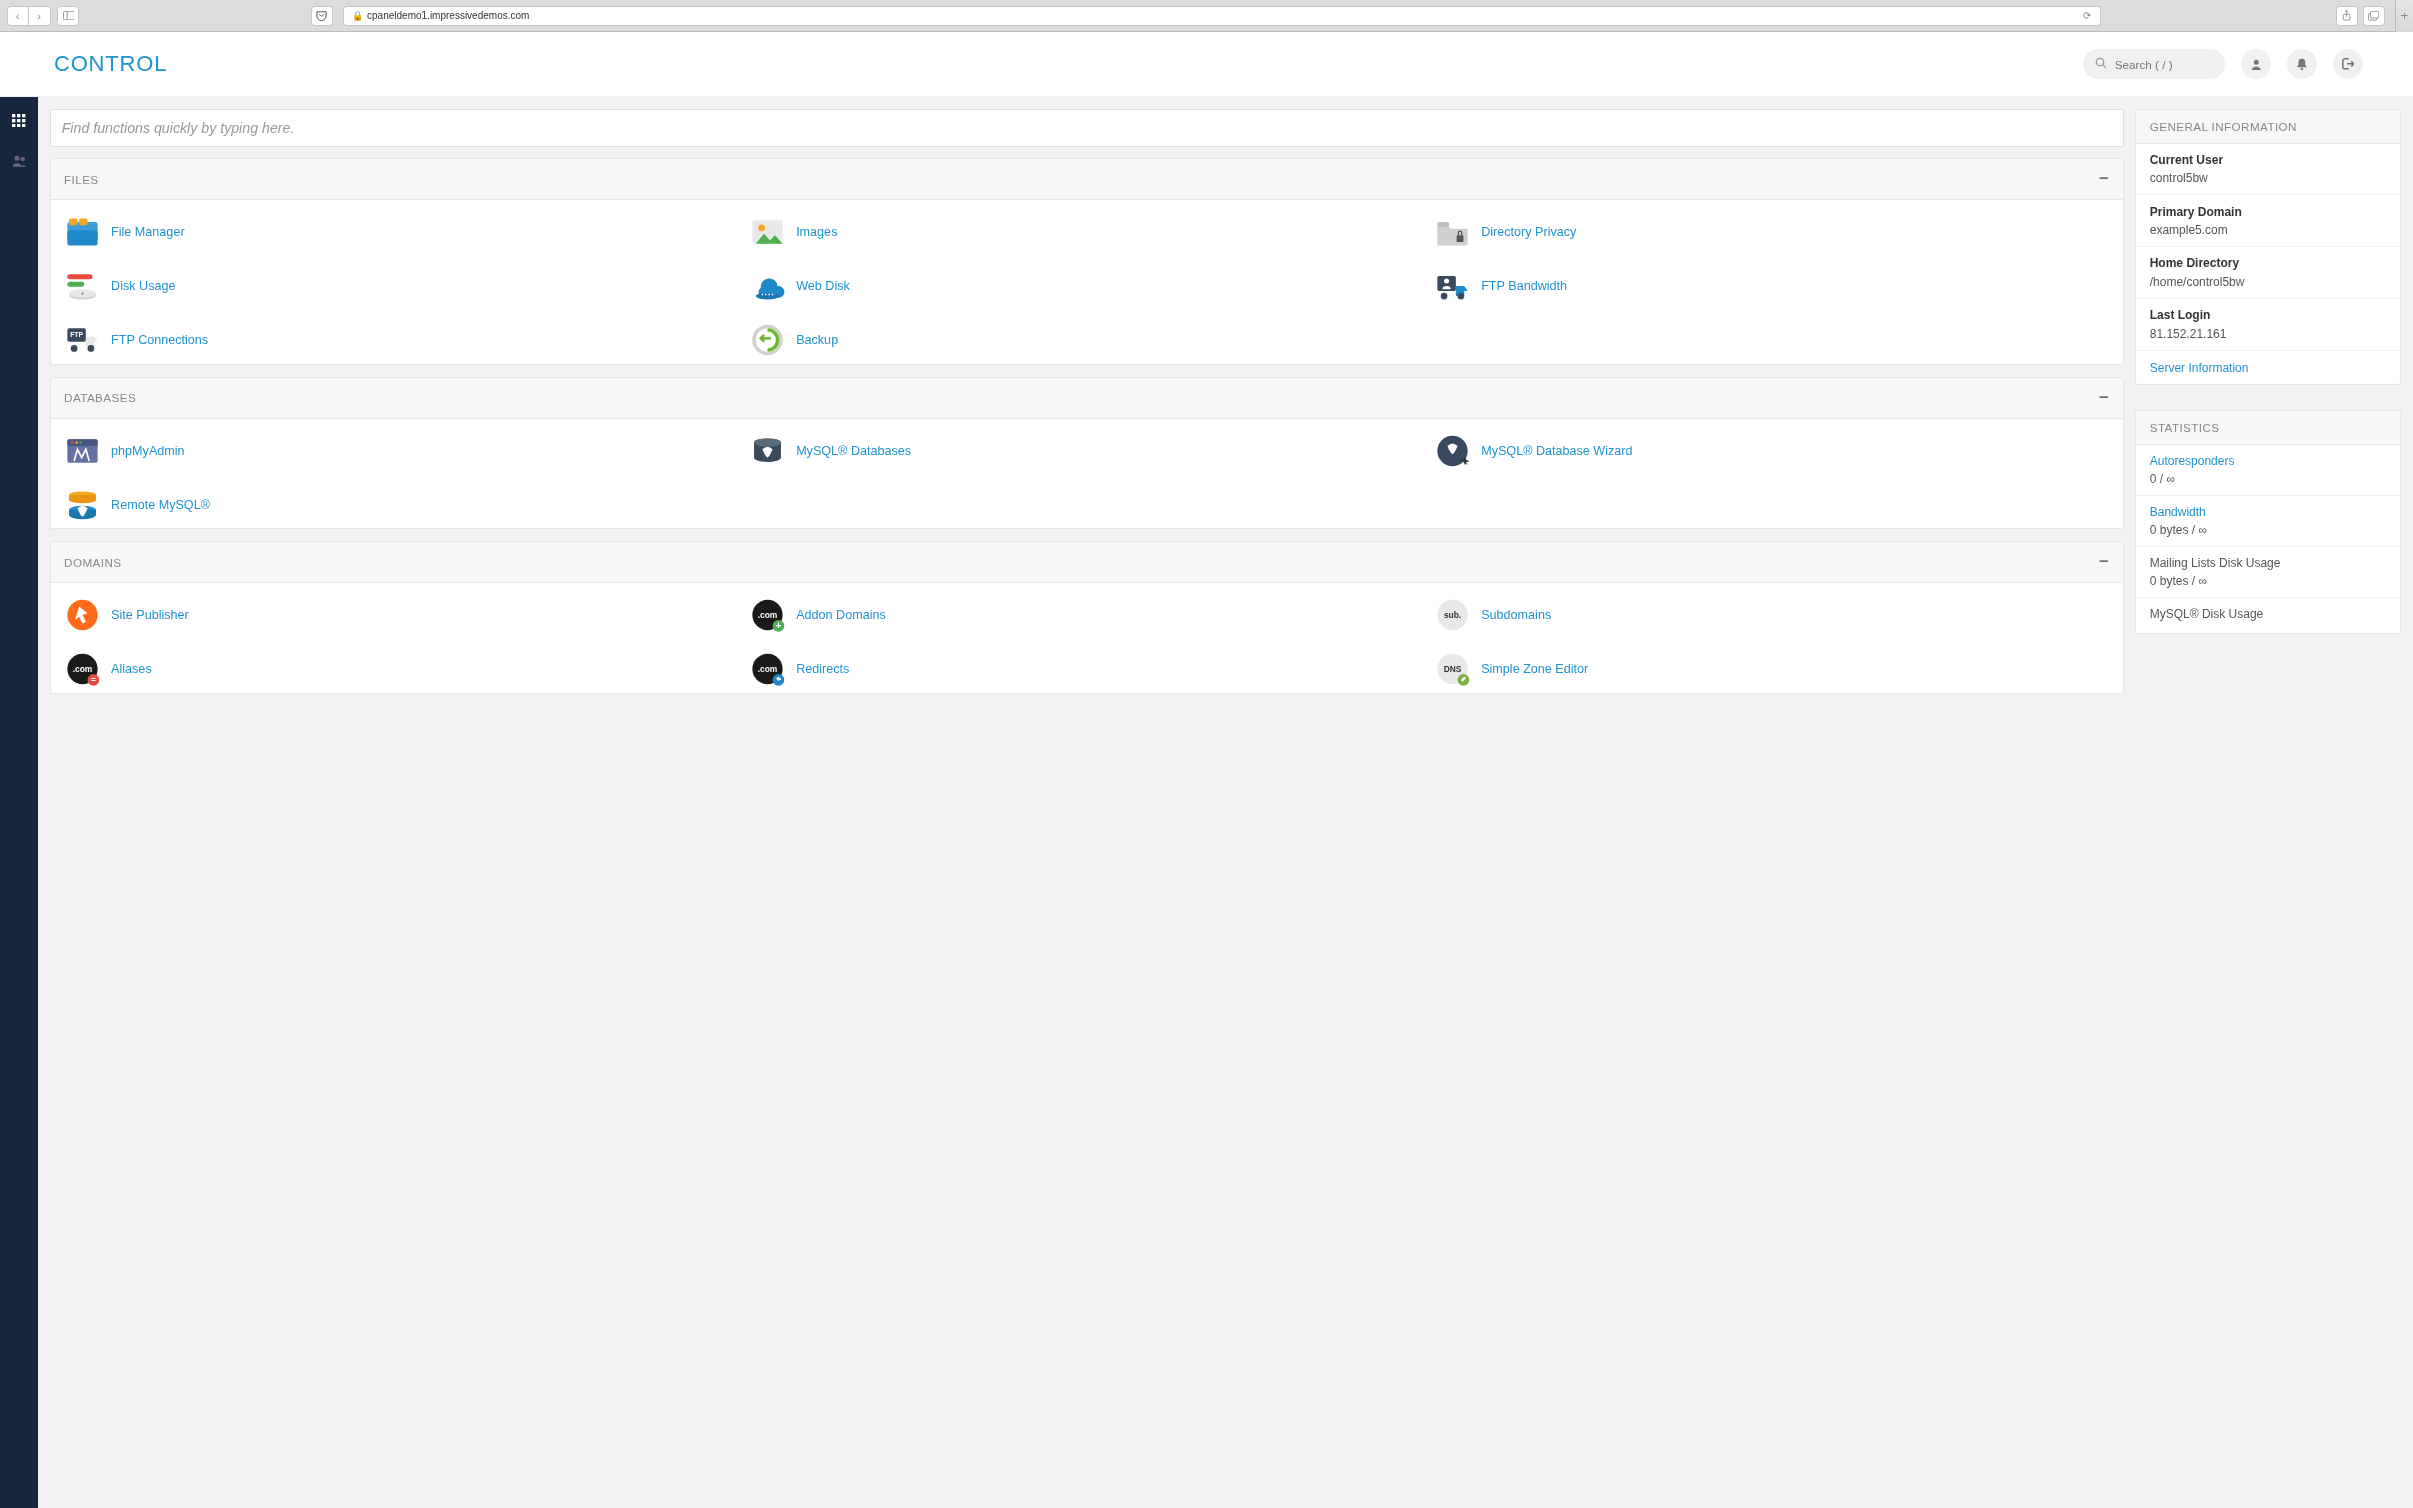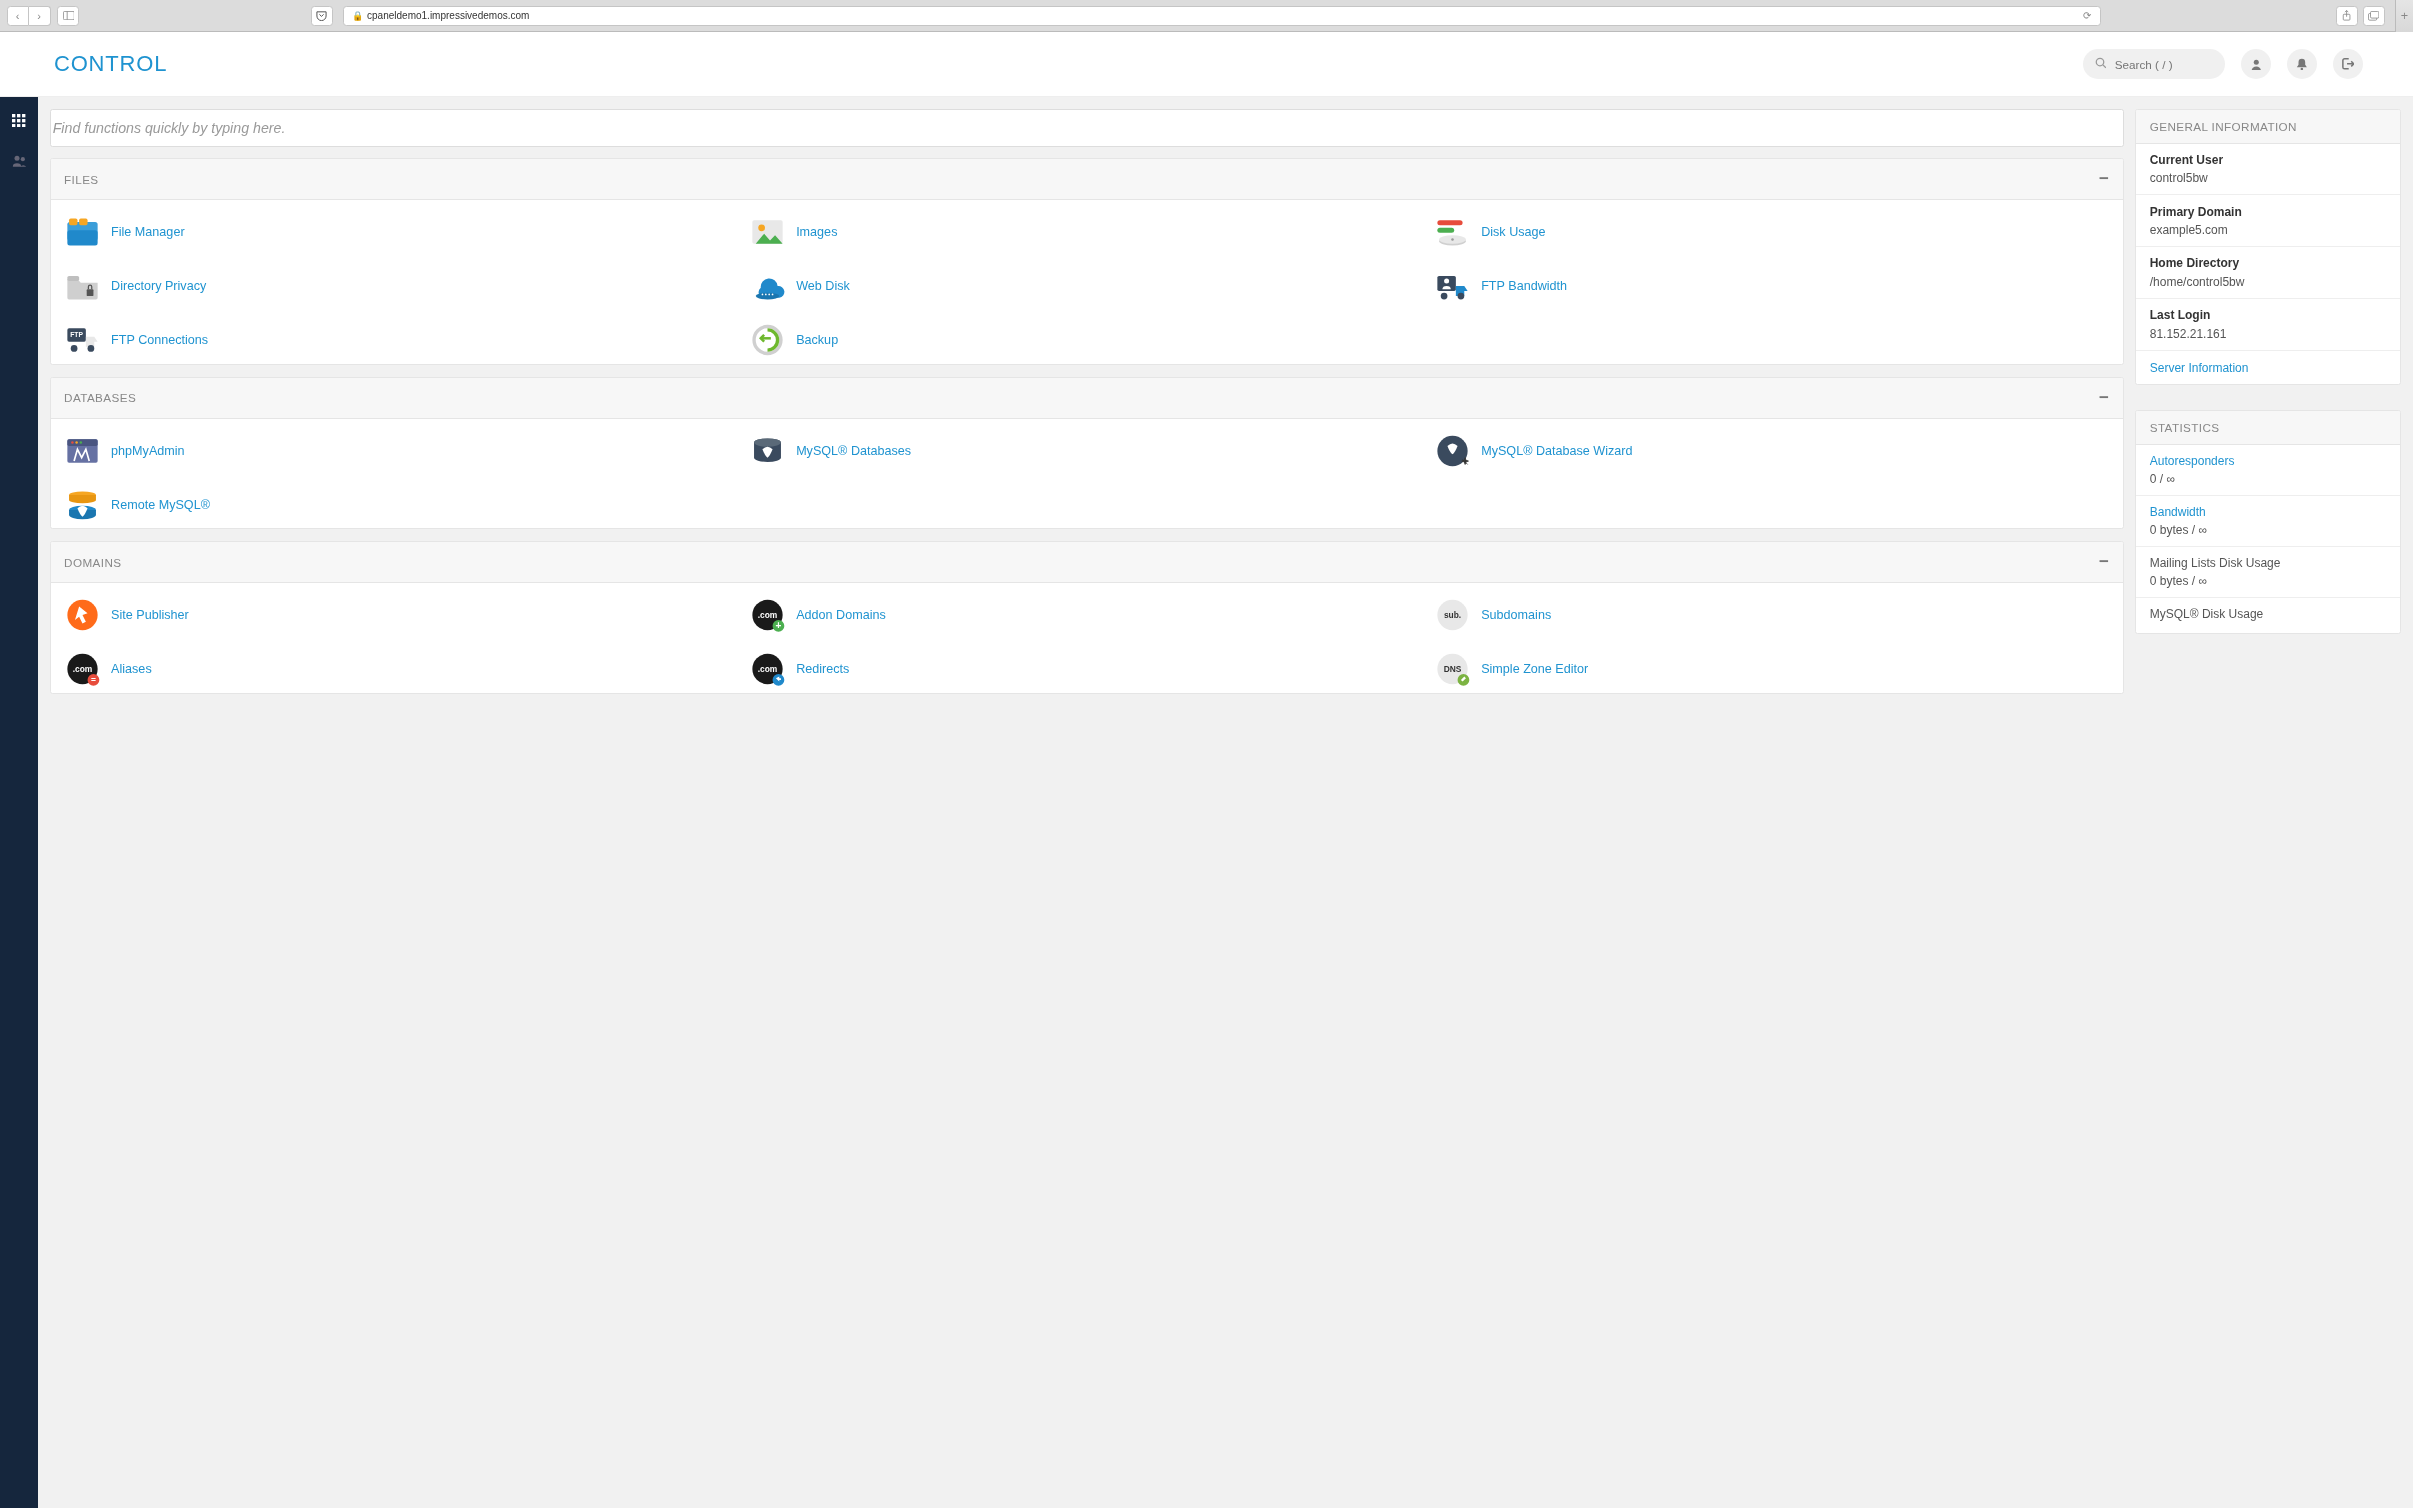--- a/index.html
+++ b/index.html
@@ -37,7 +37,7 @@
 
 
 .quick-search { background: #fff; border: 0.8px solid #ddd; border-radius: 2.5px; }
-.quick-search input { width: 100%; border: none; outline: none; padding: 10px 2px; font-size: 14.2px; font-style: italic; color: #555; background: transparent; }
+.quick-search input { width: 100%; border: none; outline: none; padding: 10px 11px; font-size: 14.2px; font-style: italic; color: #555; background: transparent; }
 .quick-search input::placeholder { color: #999; font-style: italic; }
 
 

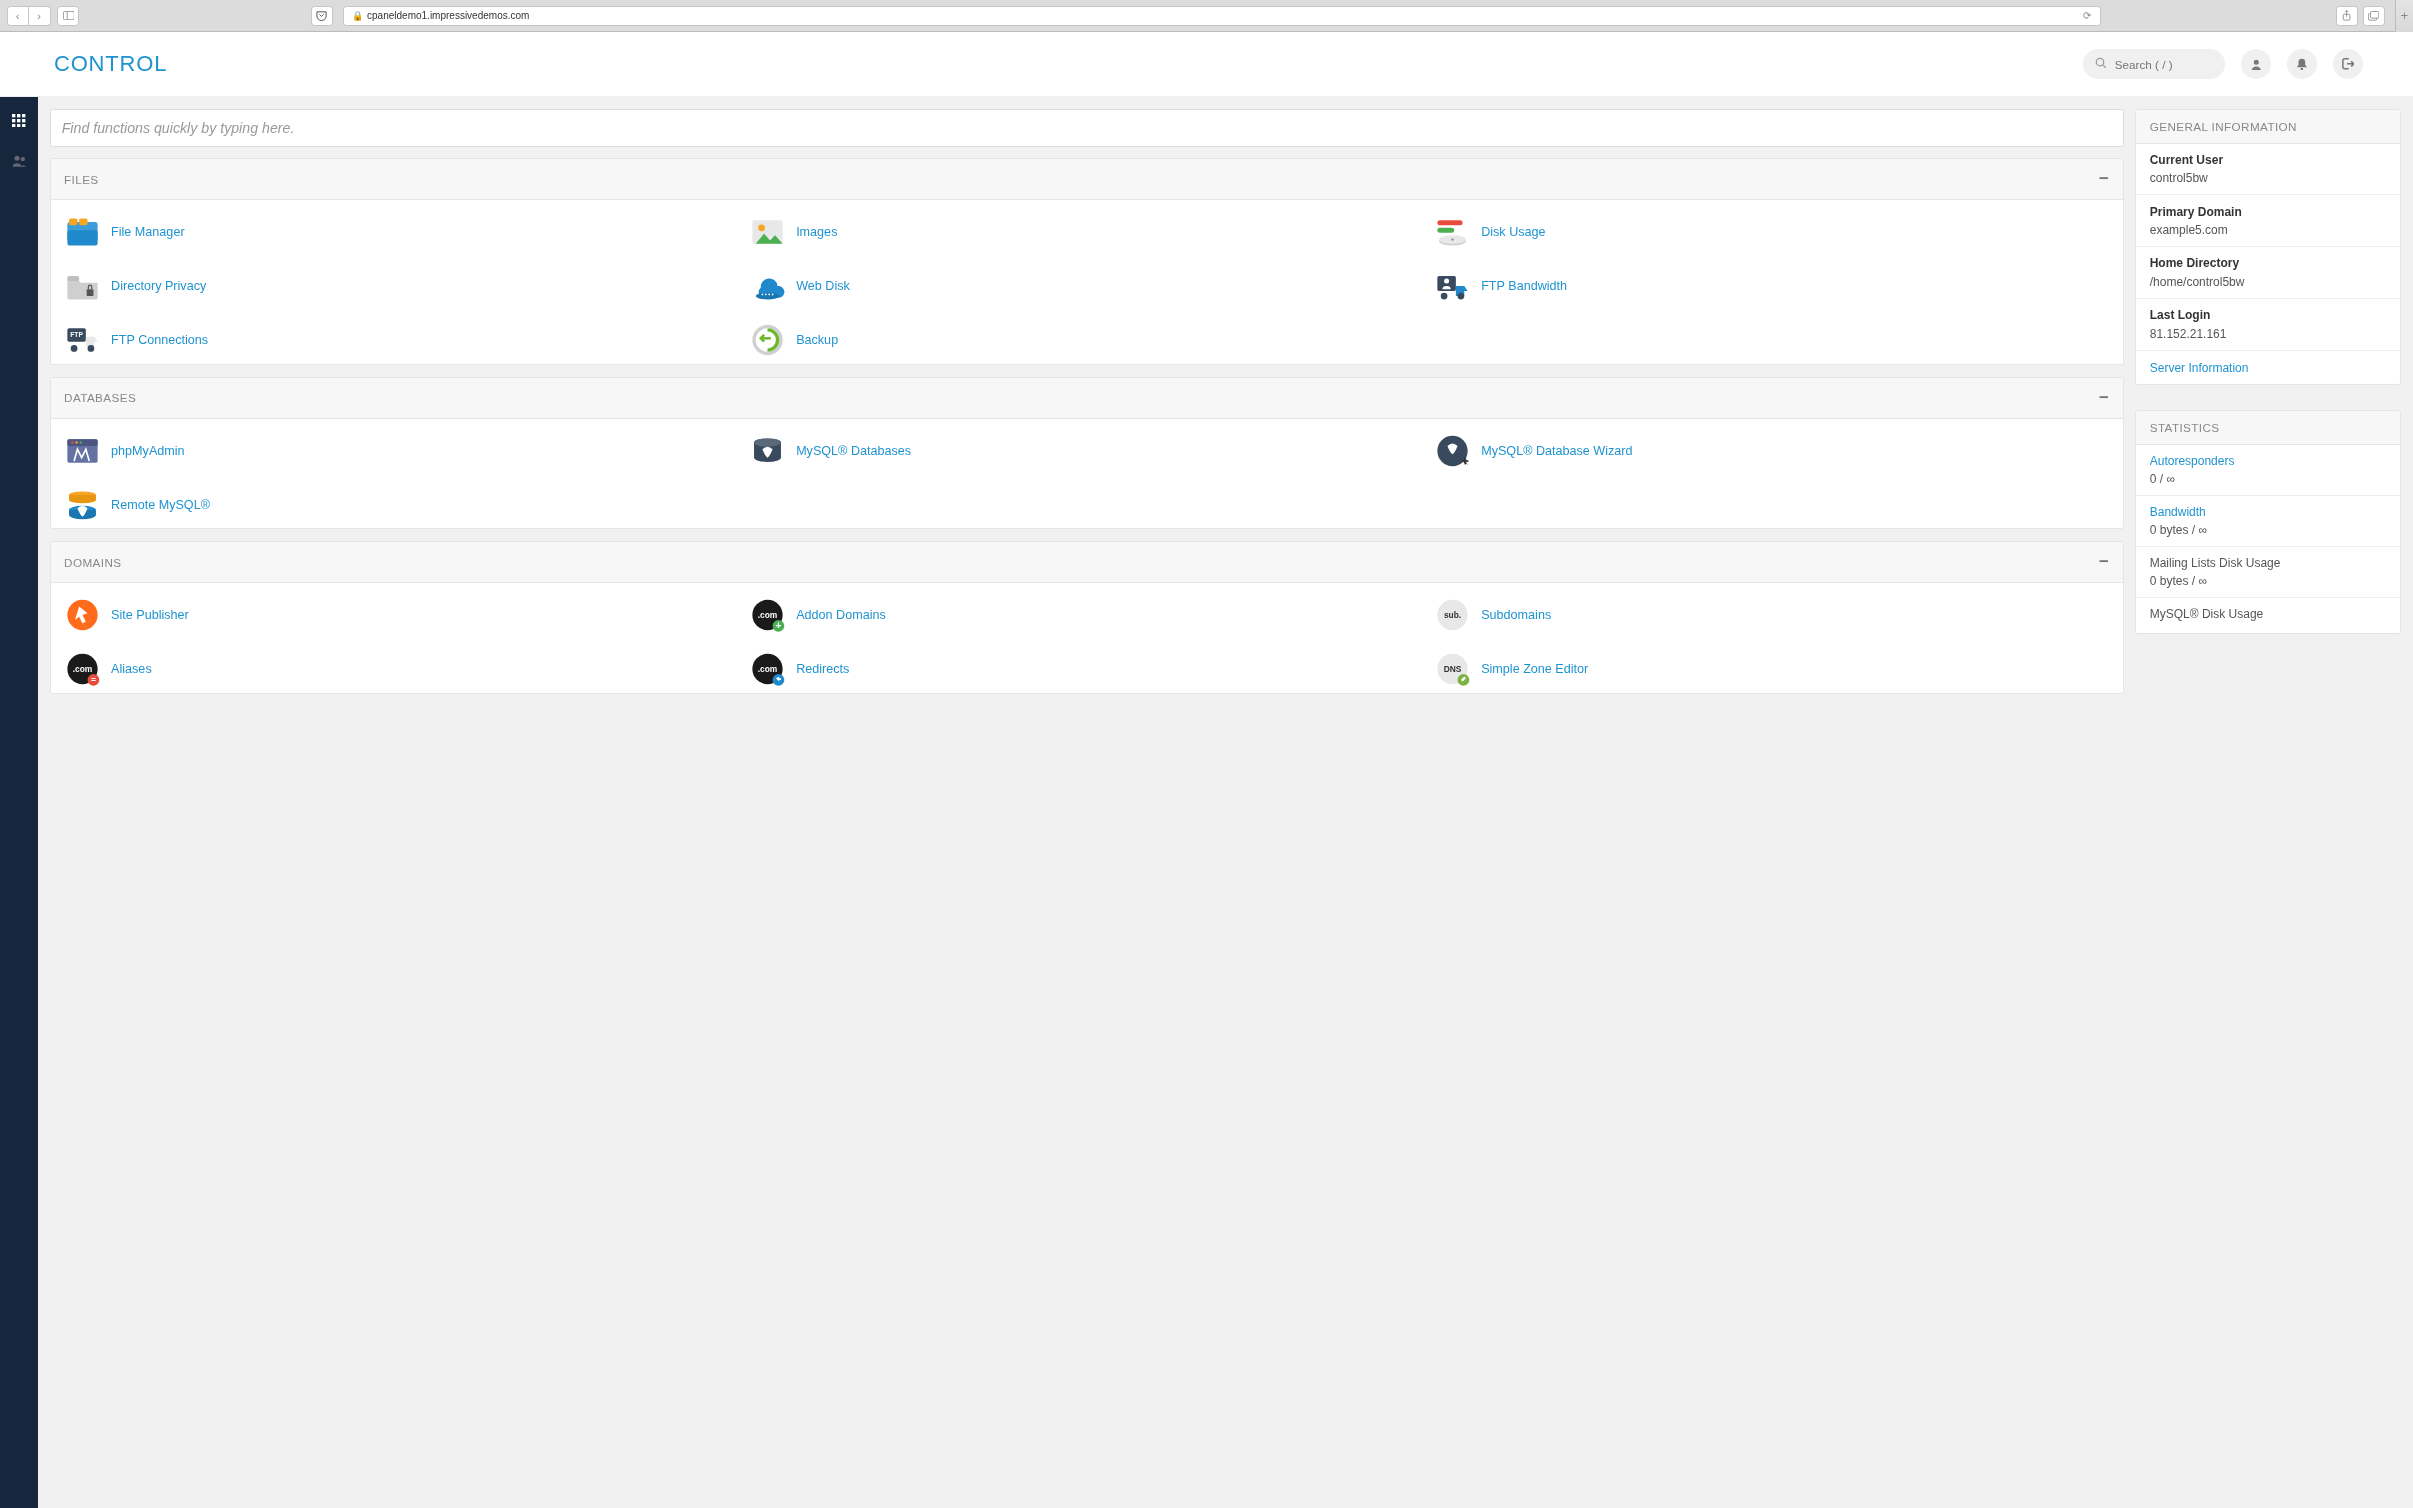--- a/index.html
+++ b/index.html
@@ -206,6 +206,17 @@
           <div class="tool">
             <span class="tool-icon">
                 <svg class="ico" viewBox="0 0 44 40">
+                  <path d="M4 12 h12 l4 4 h20 v18 a2 2 0 0 1 -2 2 h-32 a2 2 0 0 1 -2 -2 z" fill="#cfcfcf"></path>
+                  <rect x="4" y="8" width="14" height="6" rx="2" fill="#bfbfbf"></rect>
+                  <rect x="27" y="24" width="8" height="8" rx="1" fill="#555"></rect>
+                  <path d="M29 24 v-3 a2 2 0 0 1 4 0 v3" fill="none" stroke="#555" stroke-width="1.5"></path>
+                </svg>
+              </span>
+            <span class="tool-label">Directory Privacy</span>
+          </div>
+          <div class="tool">
+            <span class="tool-icon">
+                <svg class="ico" viewBox="0 0 44 40">
                   <rect x="4" y="6" width="30" height="6" rx="3" fill="#e74c3c"></rect>
                   <rect x="4" y="15" width="20" height="6" rx="3" fill="#4caf50"></rect>
                   <ellipse cx="22" cy="31" rx="16" ry="5" fill="#d0d0d0"></ellipse>
@@ -214,17 +225,6 @@
                 </svg>
               </span>
             <span class="tool-label">Disk Usage</span>
-          </div>
-          <div class="tool">
-            <span class="tool-icon">
-                <svg class="ico" viewBox="0 0 44 40">
-                  <path d="M4 12 h12 l4 4 h20 v18 a2 2 0 0 1 -2 2 h-32 a2 2 0 0 1 -2 -2 z" fill="#cfcfcf"></path>
-                  <rect x="4" y="8" width="14" height="6" rx="2" fill="#bfbfbf"></rect>
-                  <rect x="27" y="24" width="8" height="8" rx="1" fill="#555"></rect>
-                  <path d="M29 24 v-3 a2 2 0 0 1 4 0 v3" fill="none" stroke="#555" stroke-width="1.5"></path>
-                </svg>
-              </span>
-            <span class="tool-label">Directory Privacy</span>
           </div>
           <div class="tool">
             <span class="tool-icon">

